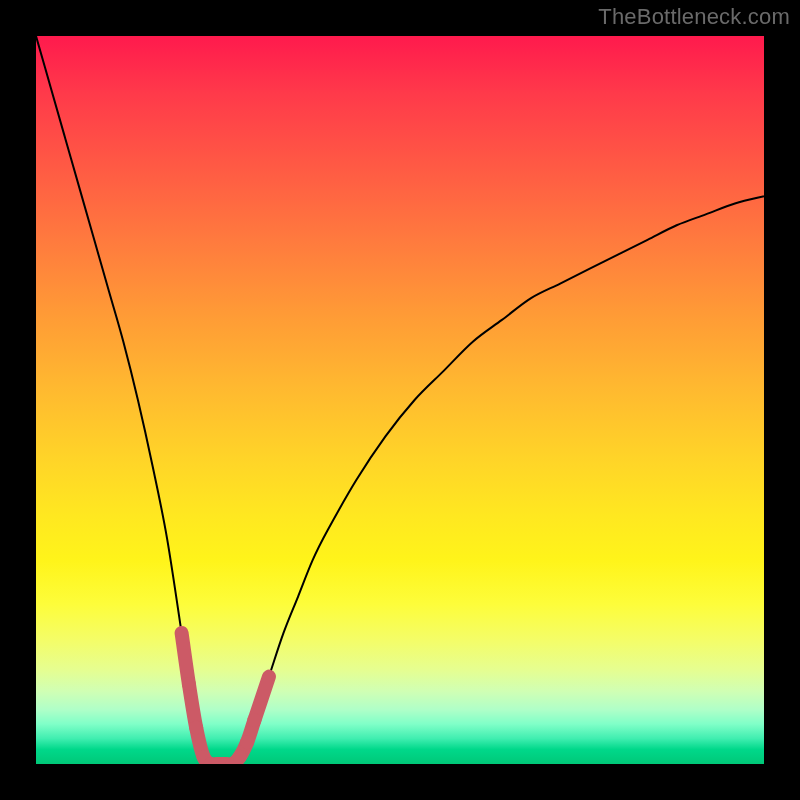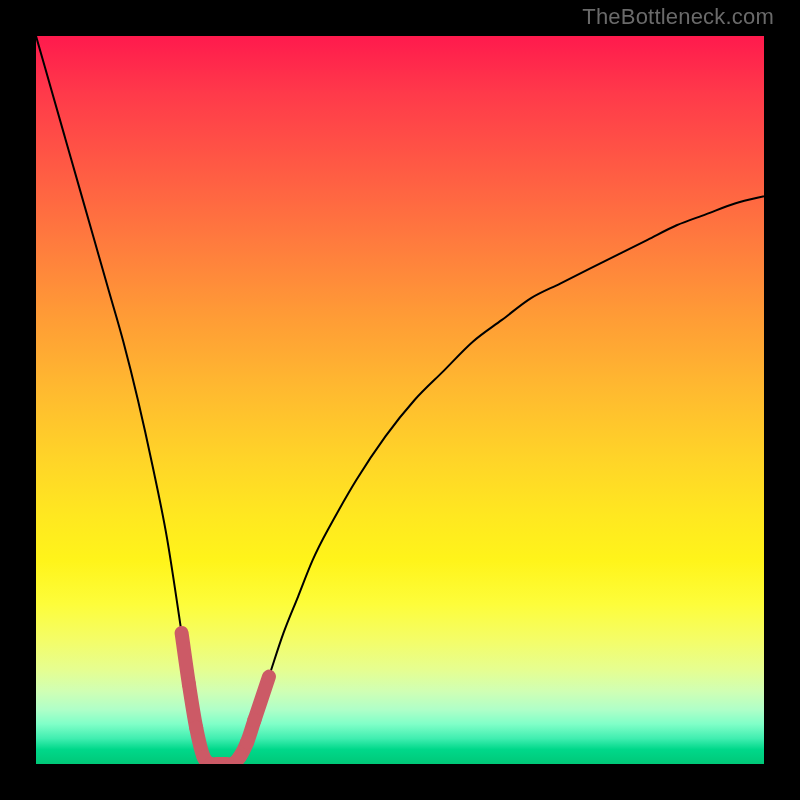--- a/index.html
+++ b/index.html
@@ -55,7 +55,7 @@
   .watermark {
     position: absolute;
     top: 4px;
-    right: 26px;
+    right: 10px;
     font-family: Arial, Helvetica, sans-serif;
     font-size: 22px;
     color: #6a6a6a;

